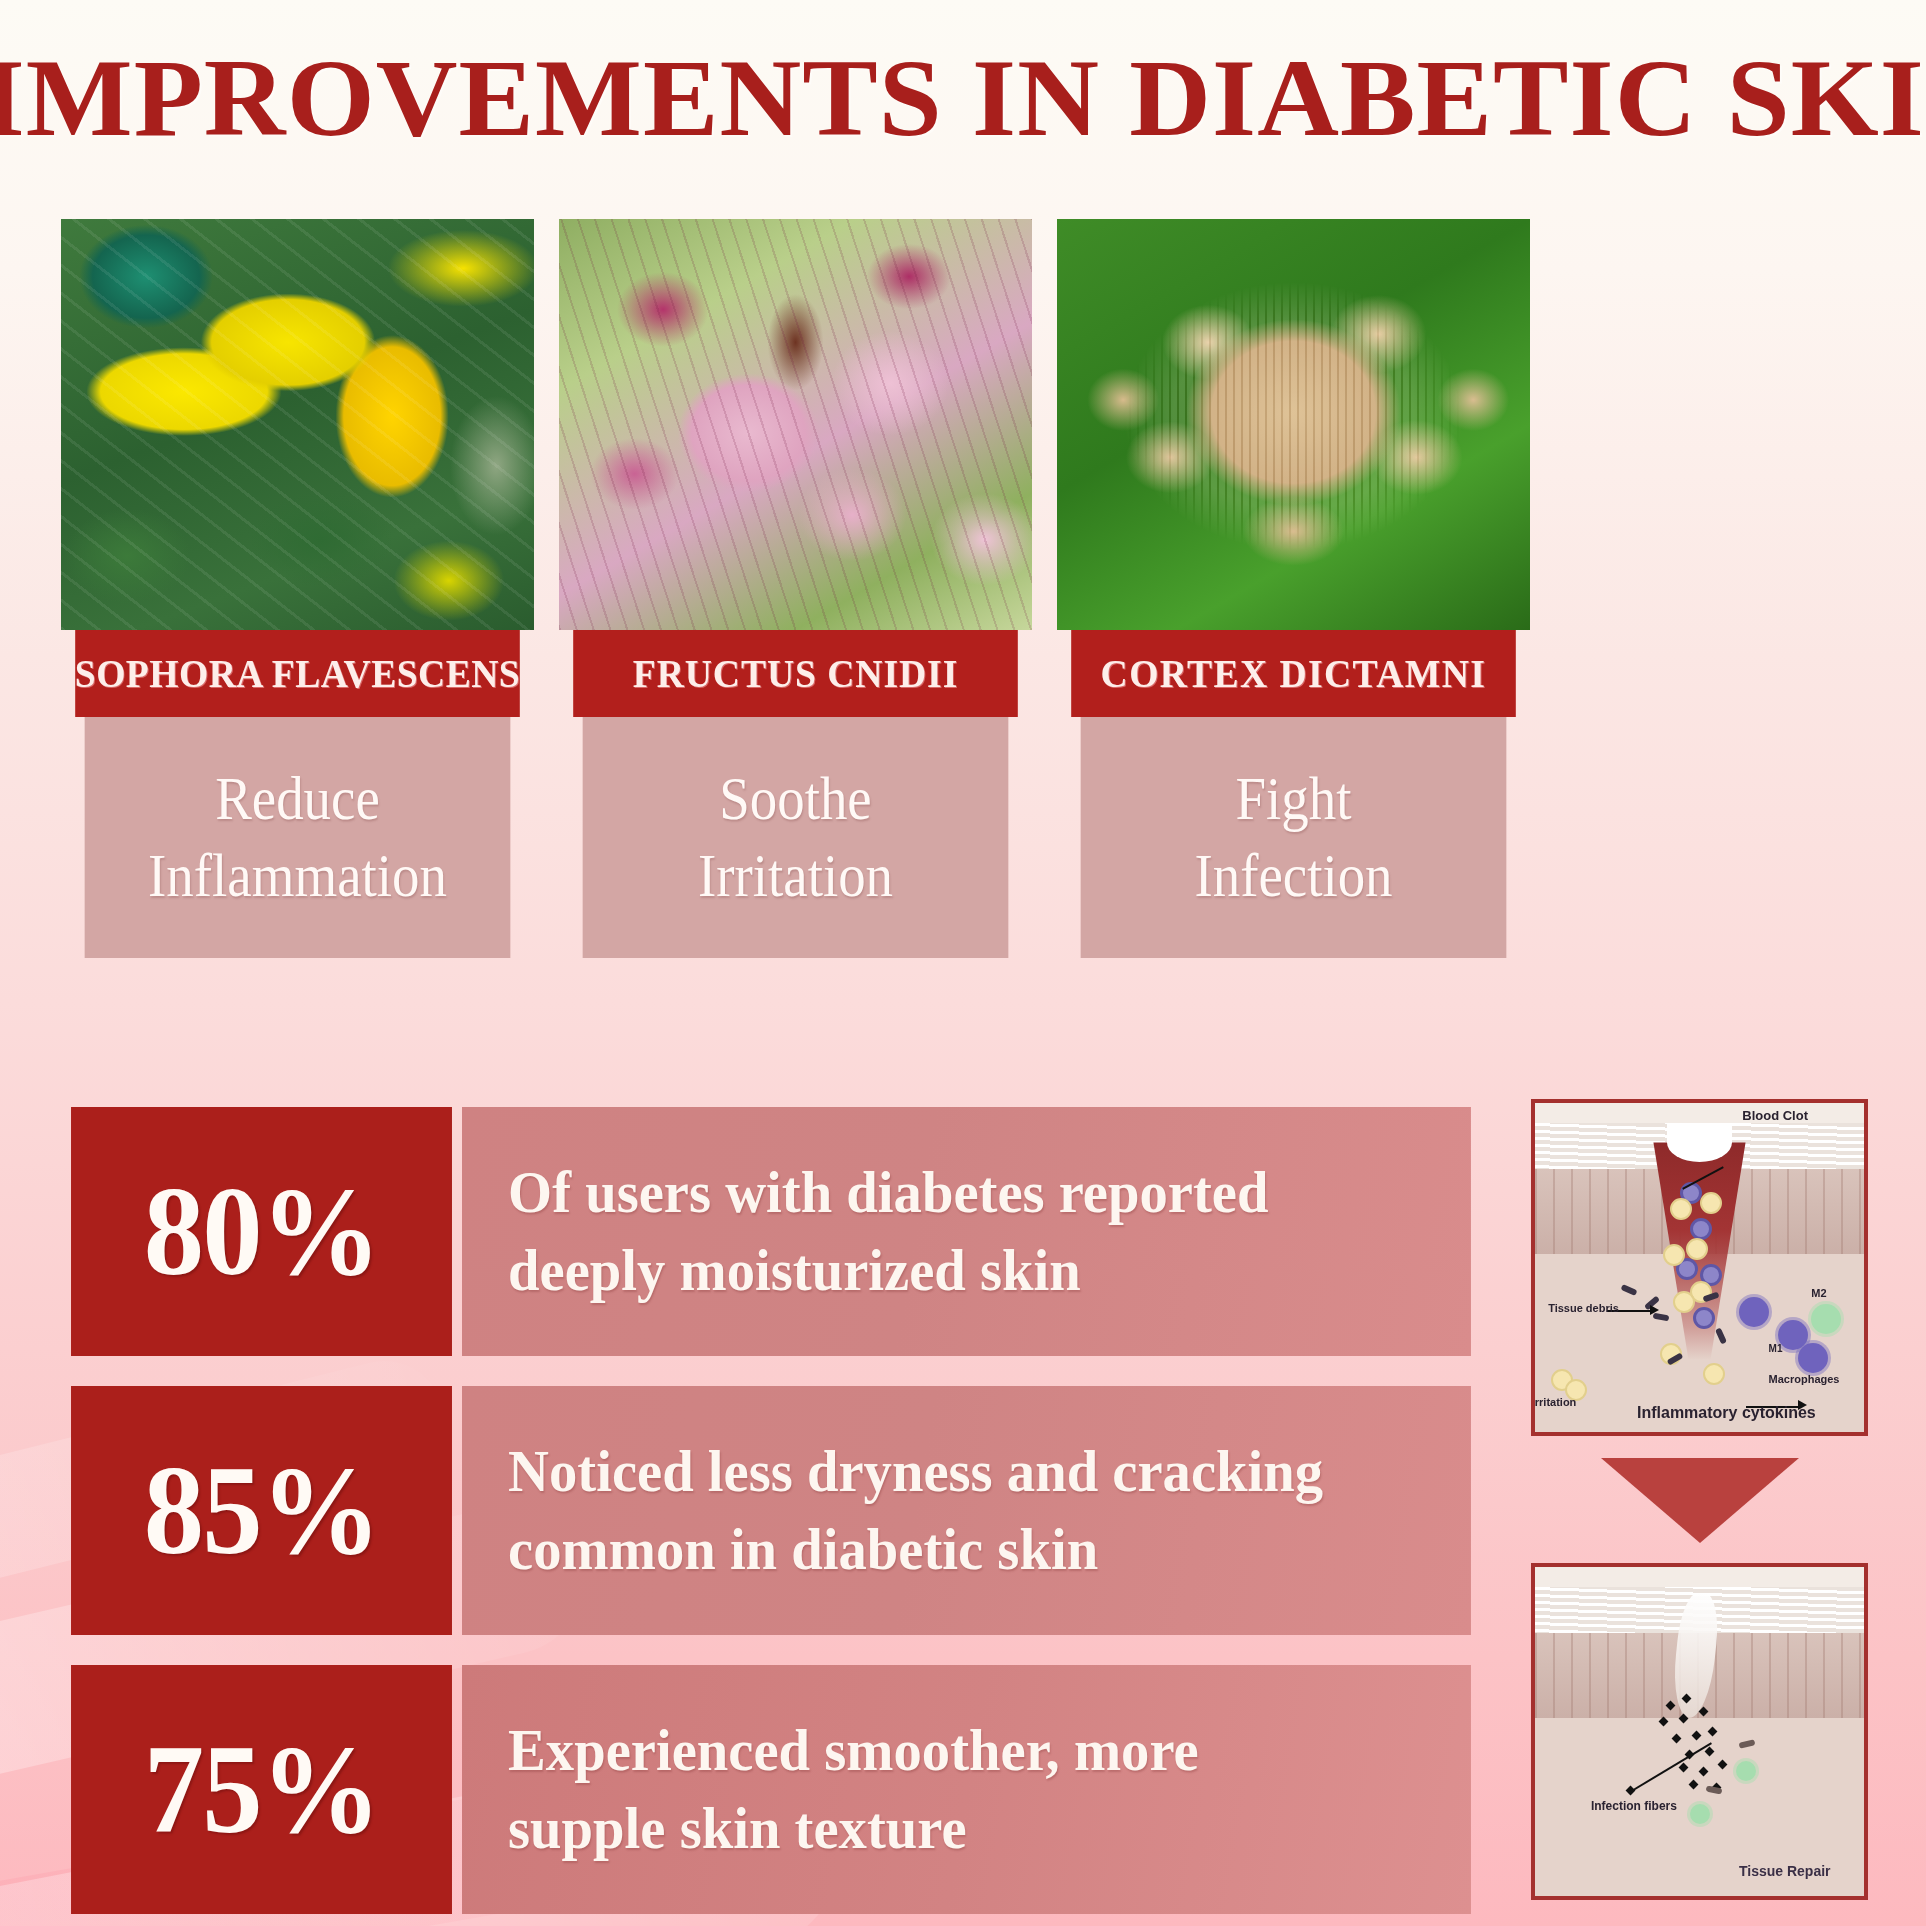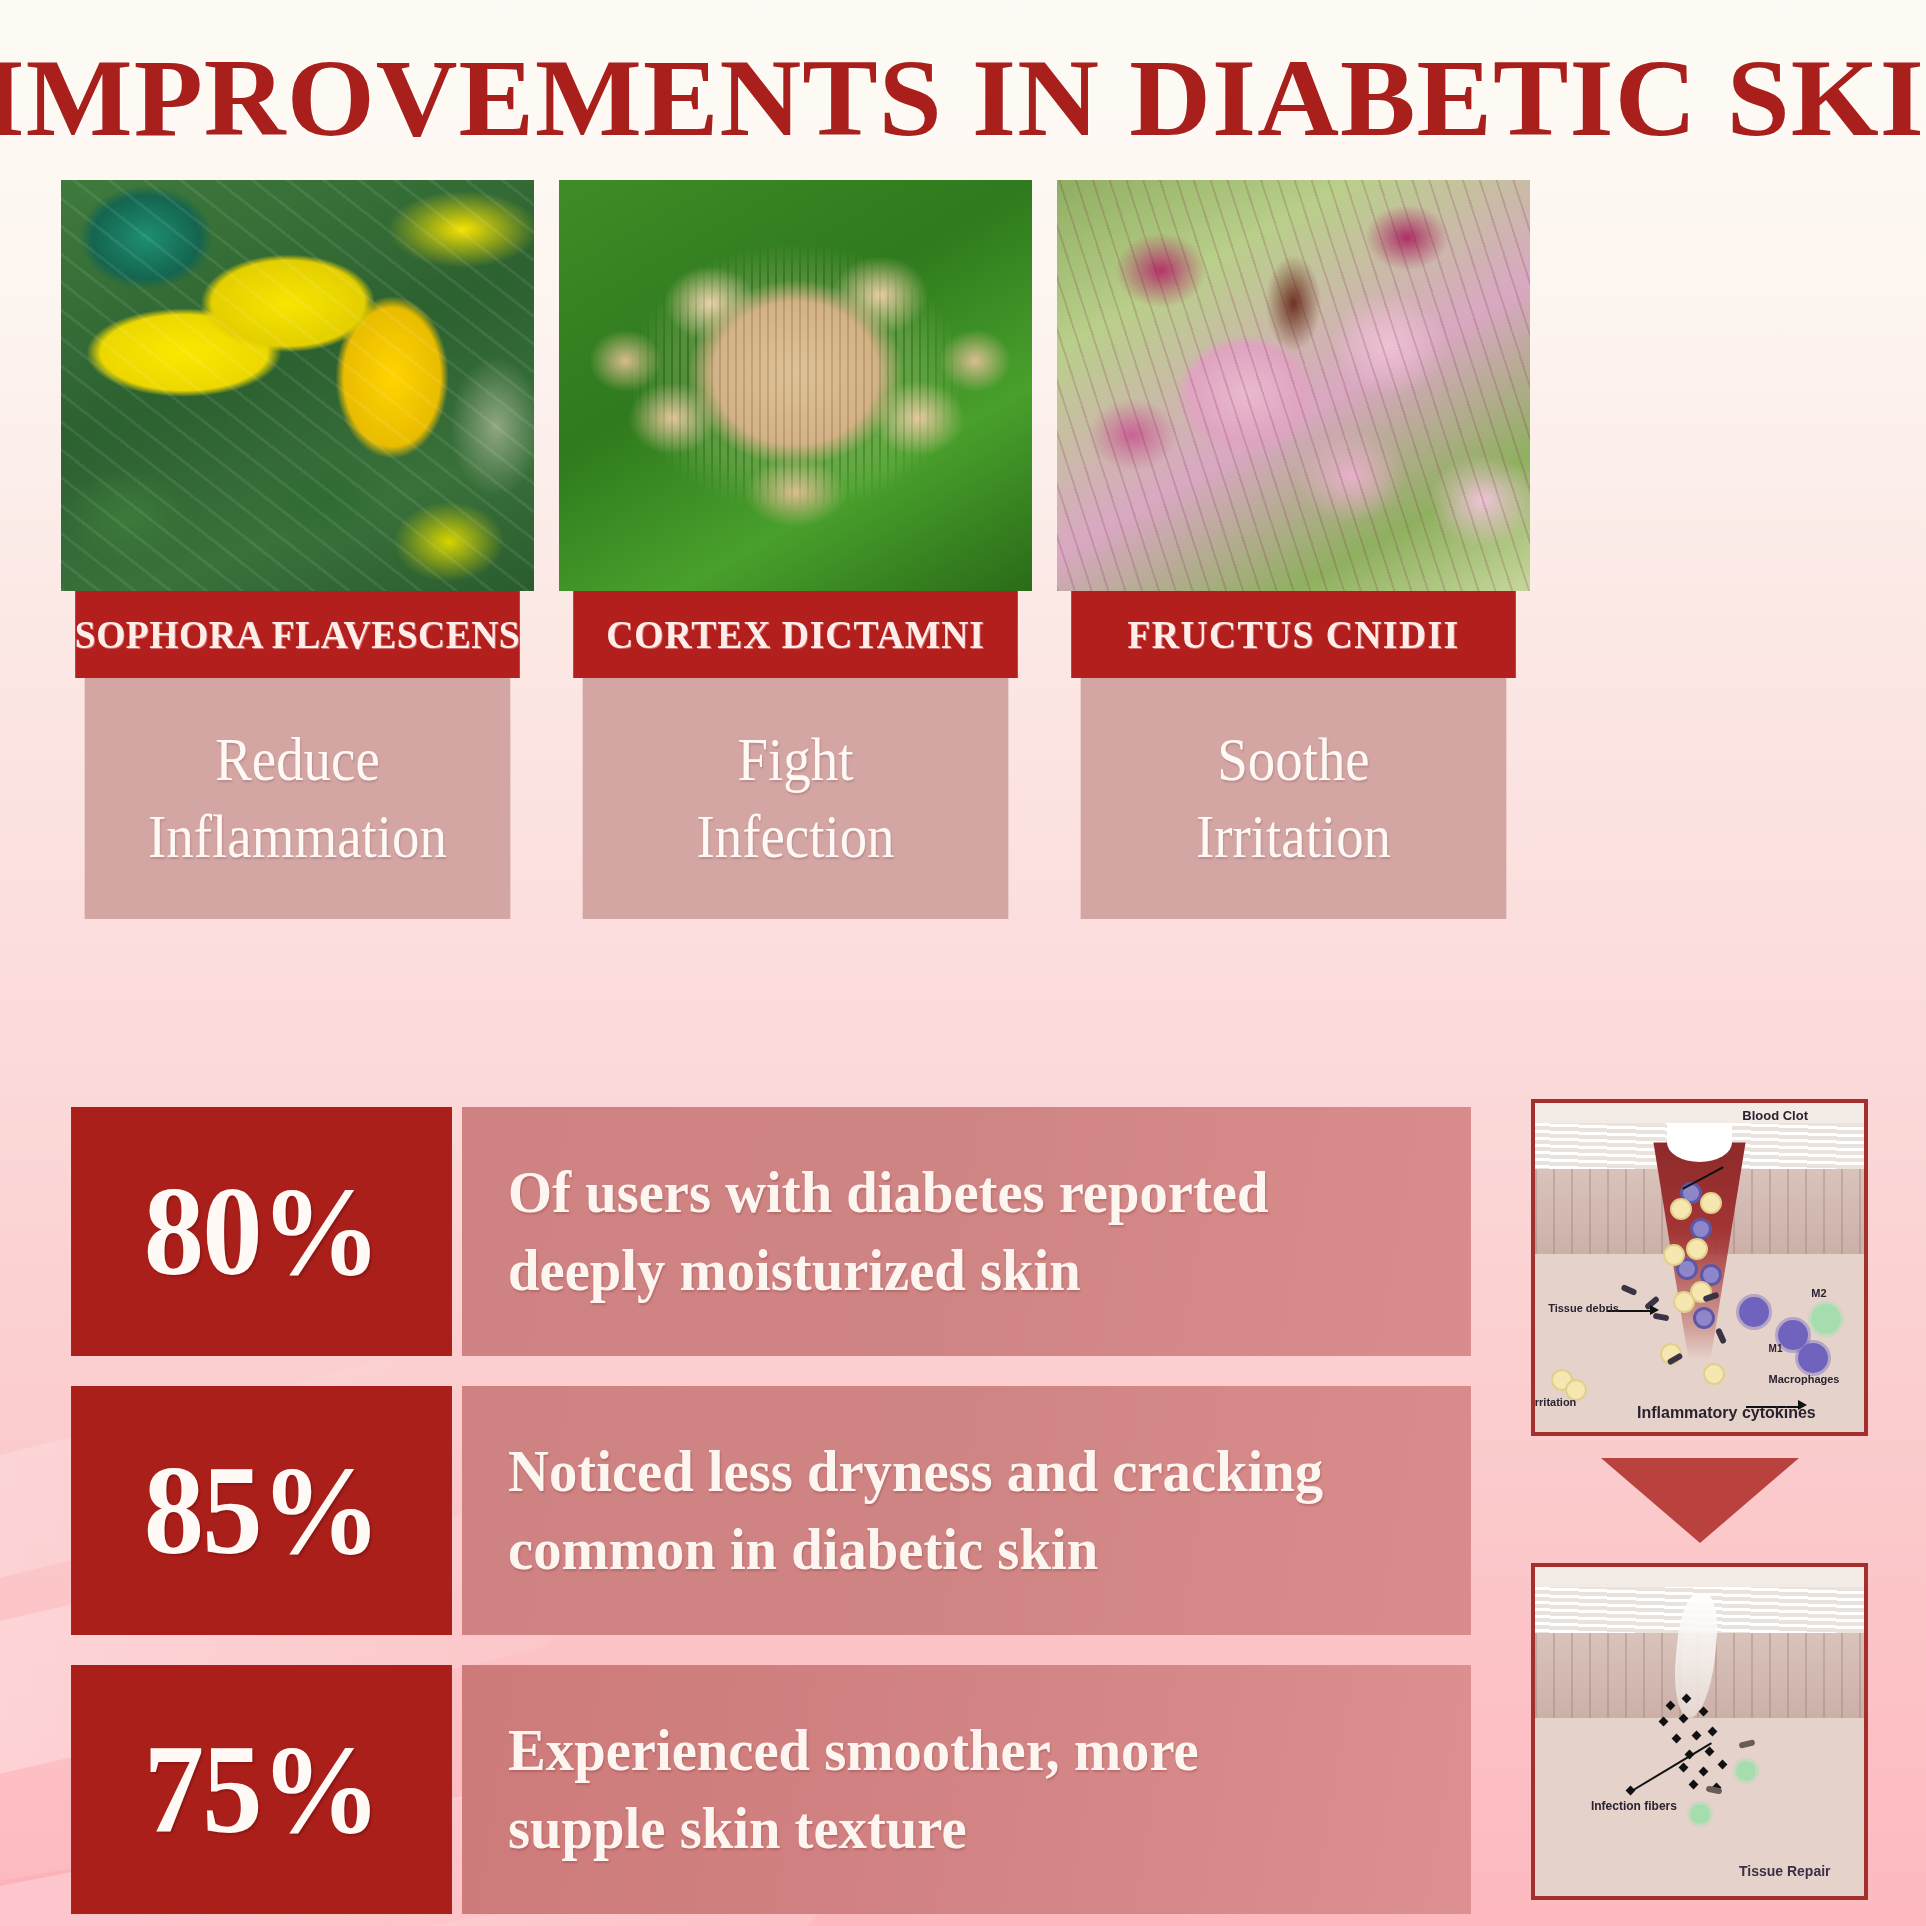--- a/index.html
+++ b/index.html
@@ -41,7 +41,7 @@
 
   
   .cards{position:absolute;top:180px;left:61px;width:1804px;display:flex;gap:25px;}
-  .card{width:473px;display:flex;flex-direction:column;}
+  .card{width:473px;display:flex;flex-direction:column;margin-top:39px;}
   .card-photo{height:411px;width:100%;position:relative;overflow:hidden;}
   .card-label{
     background:#b21f1c;color:#fdeeea;height:87px;

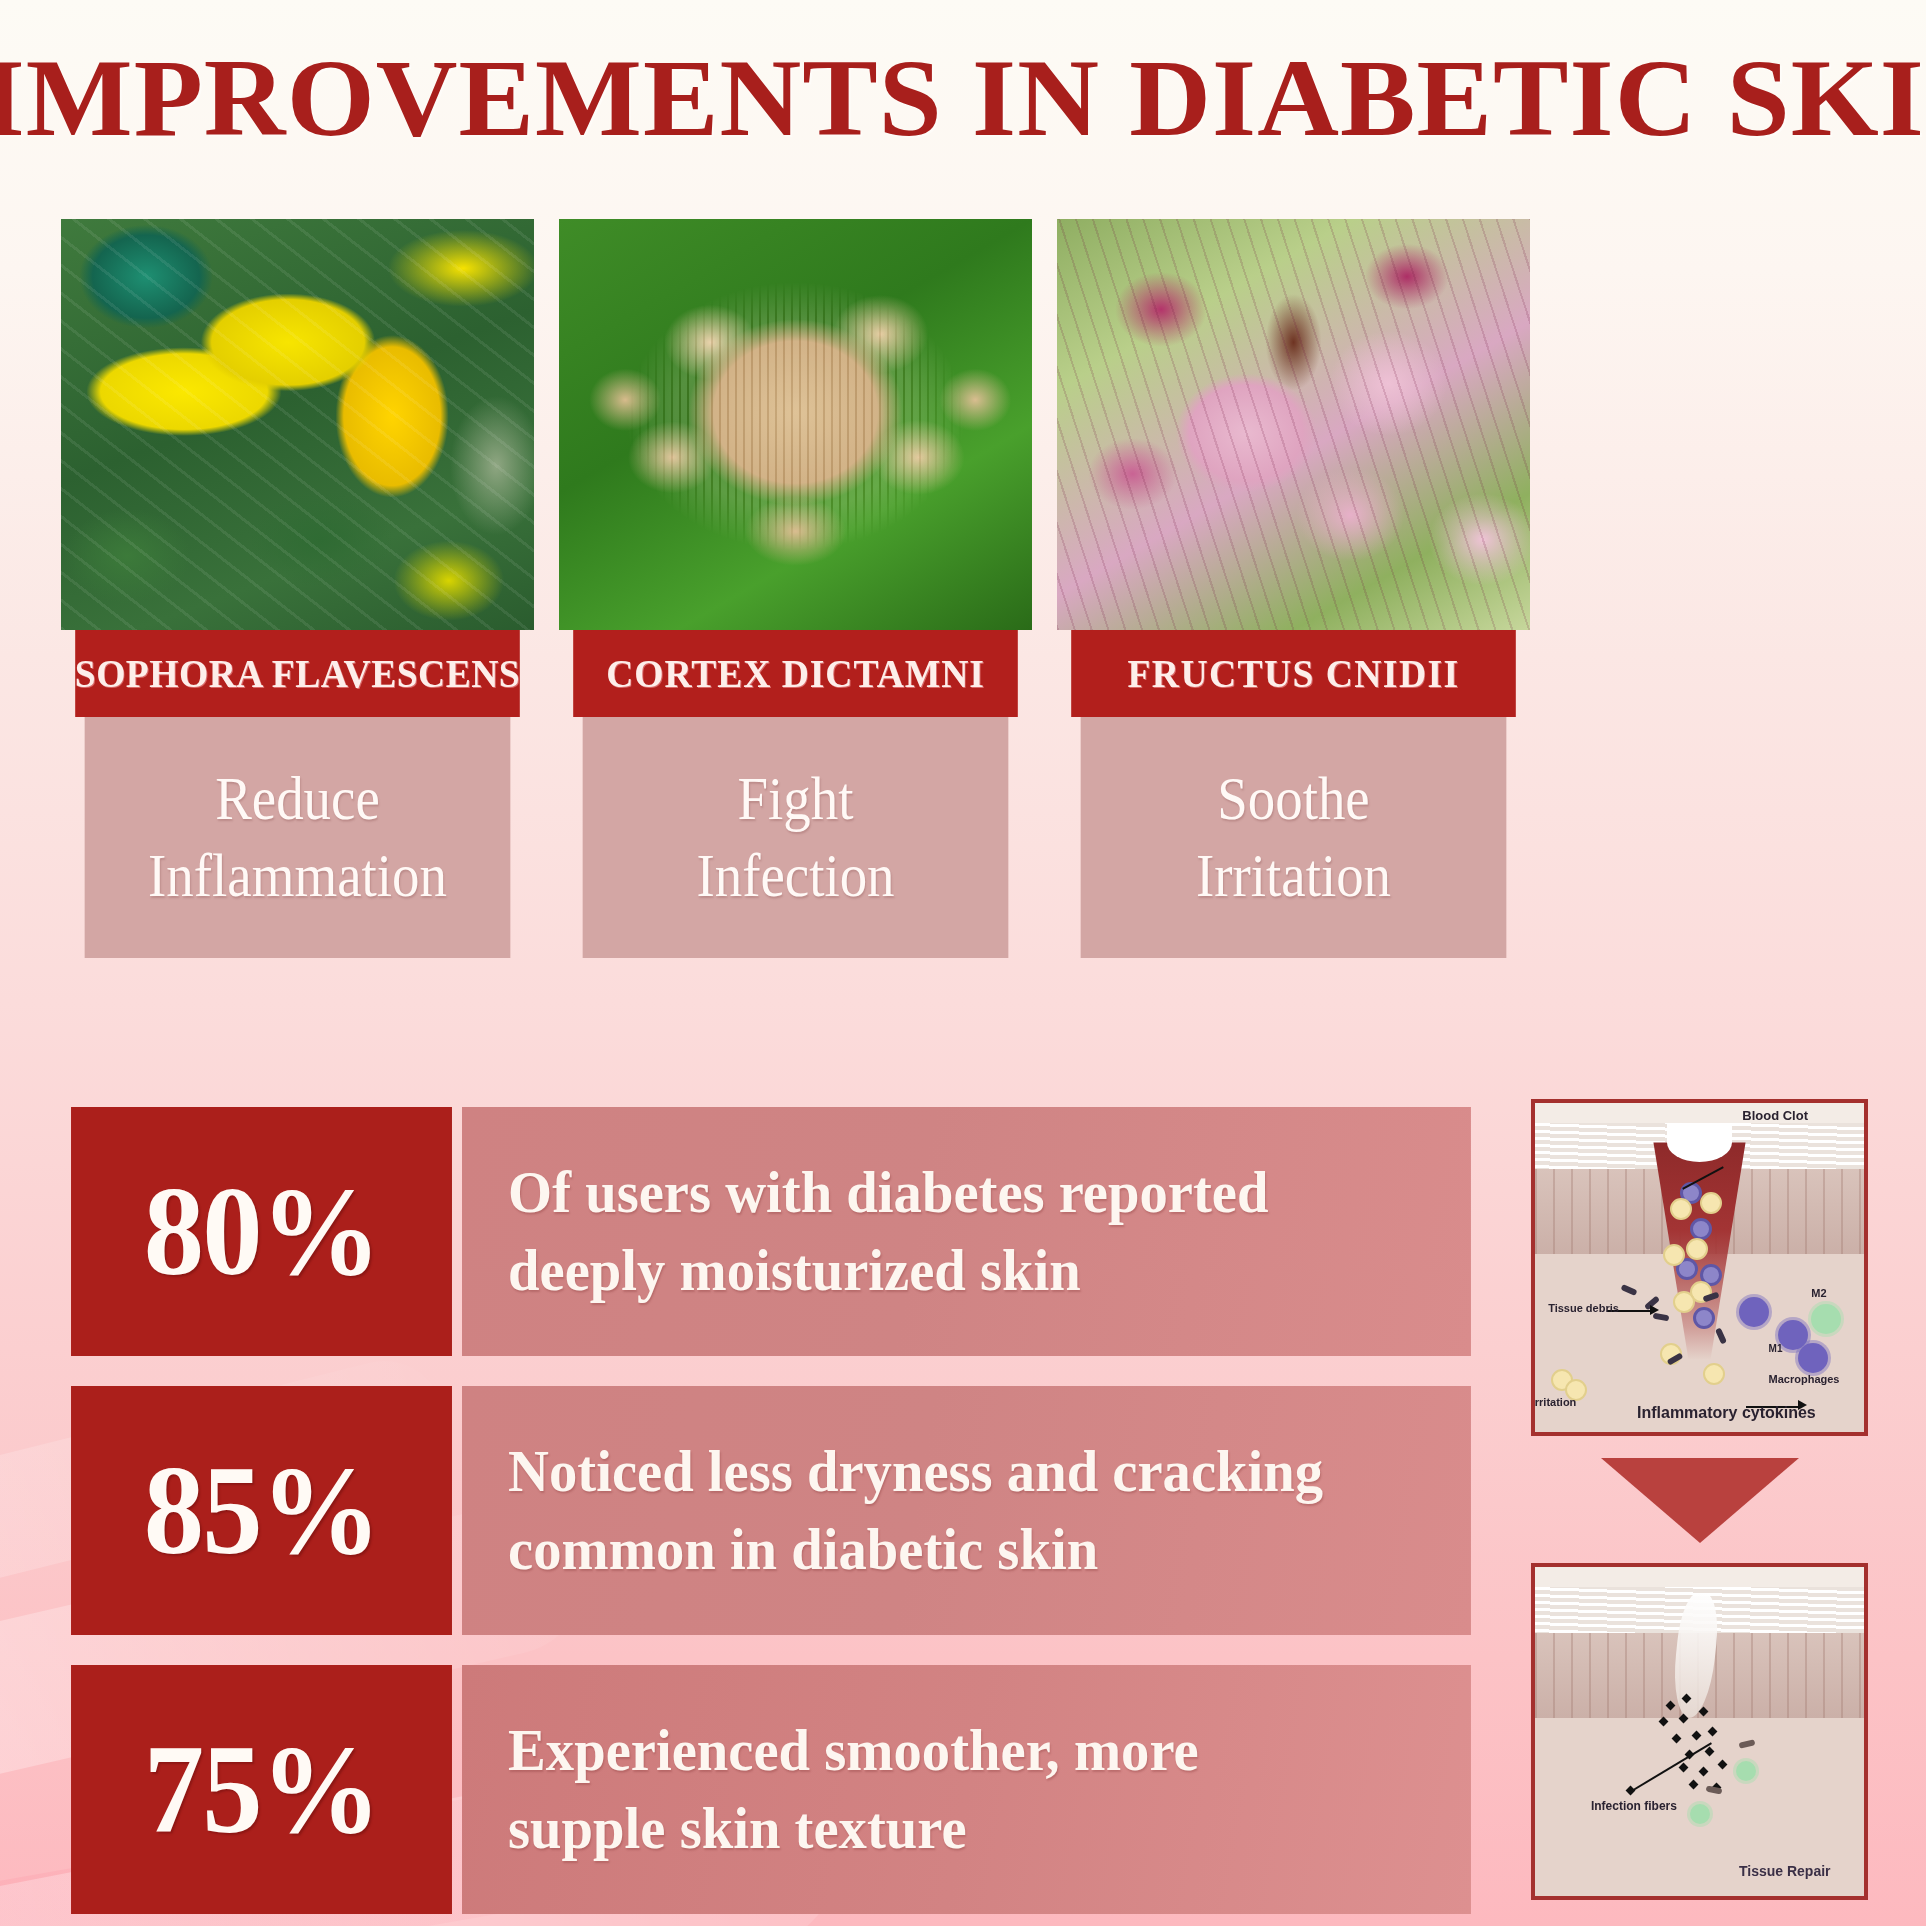--- a/index.html
+++ b/index.html
@@ -188,6 +188,17 @@
     </div>
 
     <div class="card">
+      <div class="card-photo photo-c">
+        <div class="veins"></div>
+      </div>
+      <div class="card-label">FRUCTUS CNIDII</div>
+      <div class="card-desc">
+        <span>Soothe</span>
+        <span>Irritation</span>
+      </div>
+    </div>
+
+    <div class="card">
       <div class="card-photo photo-b">
         <div class="ribs"></div>
       </div>
@@ -195,17 +206,6 @@
       <div class="card-desc">
         <span>Fight</span>
         <span>Infection</span>
-      </div>
-    </div>
-
-    <div class="card">
-      <div class="card-photo photo-c">
-        <div class="veins"></div>
-      </div>
-      <div class="card-label">FRUCTUS CNIDII</div>
-      <div class="card-desc">
-        <span>Soothe</span>
-        <span>Irritation</span>
       </div>
     </div>
 

